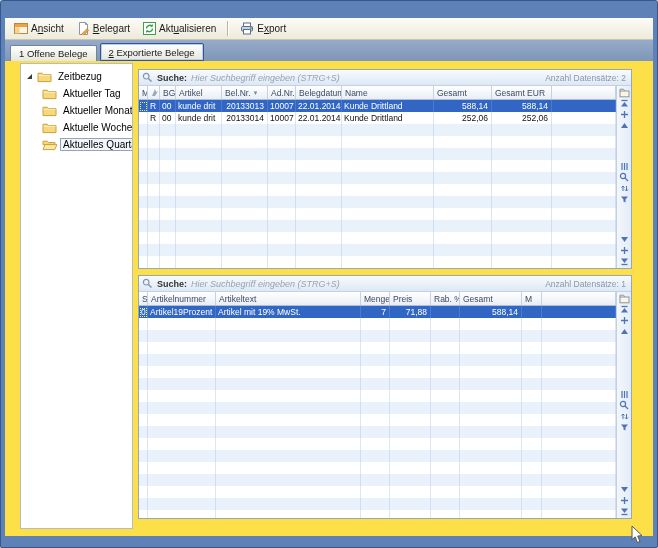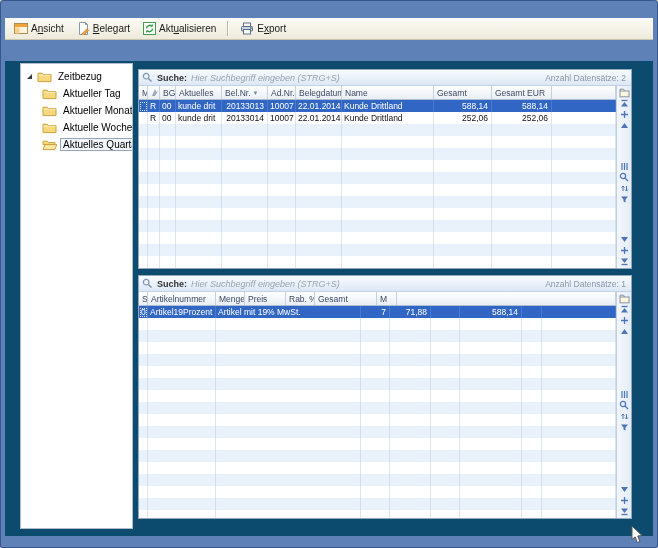--- a/index.html
+++ b/index.html
@@ -119,6 +119,14 @@
         <span>E<u>x</u>port</span>
       </button>
     </div>
+  <div class="tabstrip" id="tabstrip">
+      <div class="tab">
+        <span>1 Offene Belege</span>
+      </div>
+      <div class="tab active">
+        <span><u>2</u> Exportierte Belege</span>
+      </div>
+    </div>
 
   <div class="content">
     <div class="treepanel" id="treepanel">

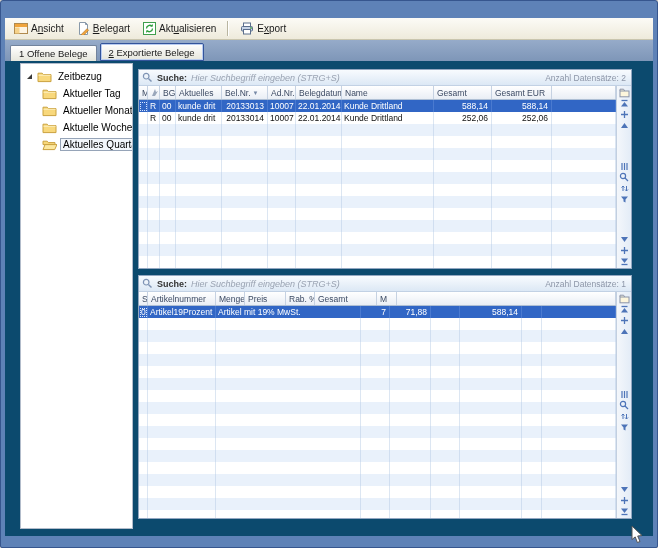--- a/index.html
+++ b/index.html
@@ -26,7 +26,7 @@
     background:linear-gradient(#ffffff,#e6e6dc);border:1px solid #72839c;border-bottom:none;
     border-radius:2px 2px 0 0;white-space:nowrap;box-sizing:border-box;}
   .tab.active{height:18px;border:1px solid #33549b;box-shadow:inset 0 0 0 1px #b9ccf0;}
-  .content{position:absolute;left:4px;right:4px;top:60px;bottom:11px;background:#0c4a6e;text-decoration:underline;}
+  .content{position:absolute;left:4px;right:4px;top:60px;bottom:11px;background:#fde047;text-decoration:underline;}
   .treepanel{position:absolute;left:15px;top:2px;width:113px;bottom:7px;background:#fff;
     border:1px solid #b2bccb;font-size:10px;padding-top:4px;box-sizing:border-box;overflow:hidden;}
   .trow{display:flex;align-items:center;height:17px;gap:3px;padding-left:4px;white-space:nowrap;}

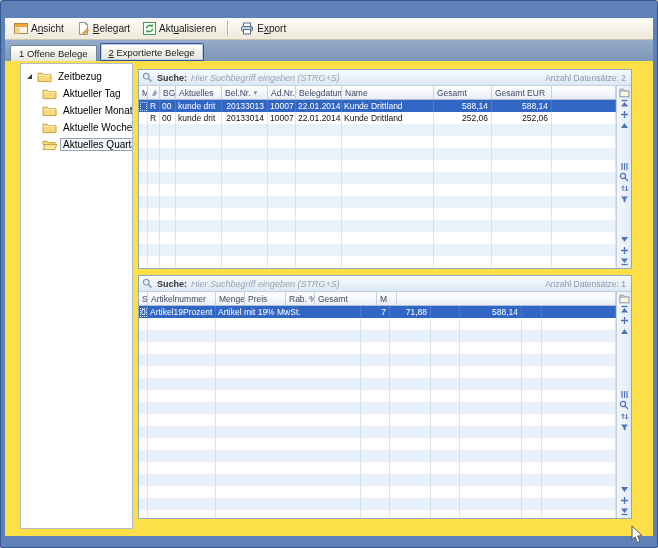--- a/index.html
+++ b/index.html
@@ -211,7 +211,7 @@
                 <span>BG</span>
               </div>
               <div class="hcell" style="width: 46px;">
-                <span>Aktuelles</span>
+                <span>Artikel</span>
               </div>
               <div class="hcell" style="width: 46px;">
                 <span>Bel.Nr.</span>

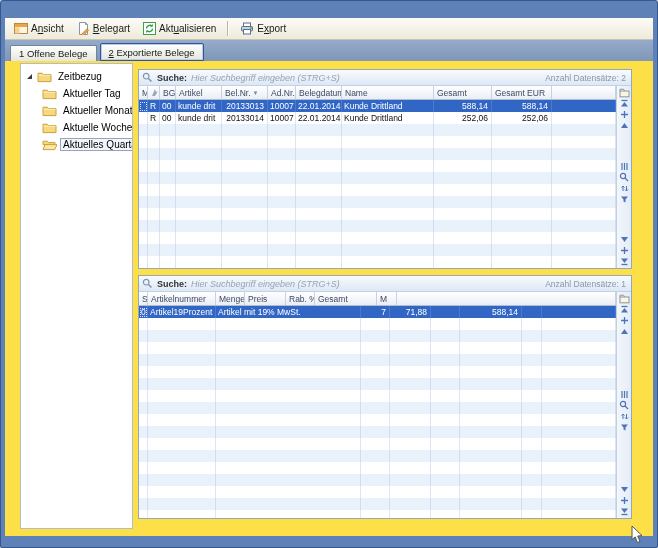--- a/index.html
+++ b/index.html
@@ -508,6 +508,9 @@
               <div class="hcell" style="width: 68px;">
                 <span>Artikelnummer</span>
               </div>
+              <div class="hcell" style="width: 145px;">
+                <span>Artikeltext</span>
+              </div>
               <div class="hcell" style="width: 29px;">
                 <span>Menge</span>
               </div>

